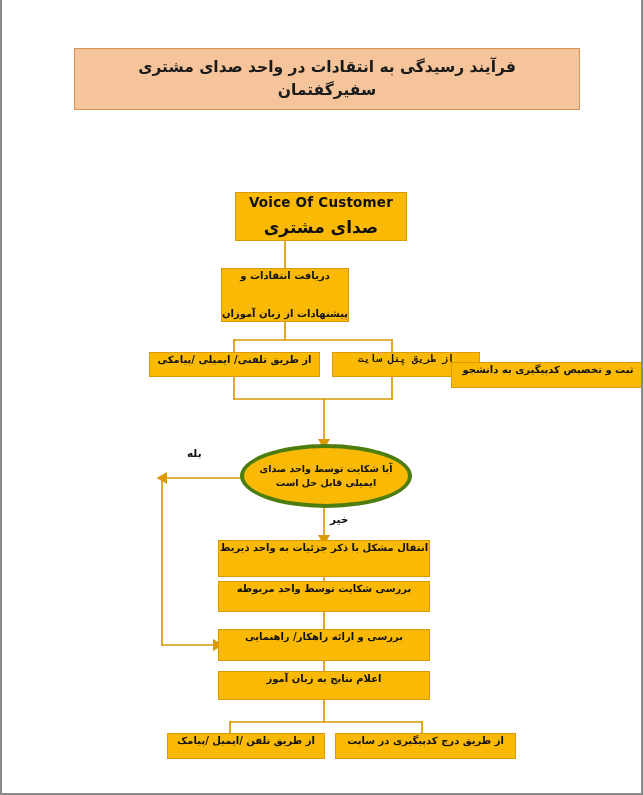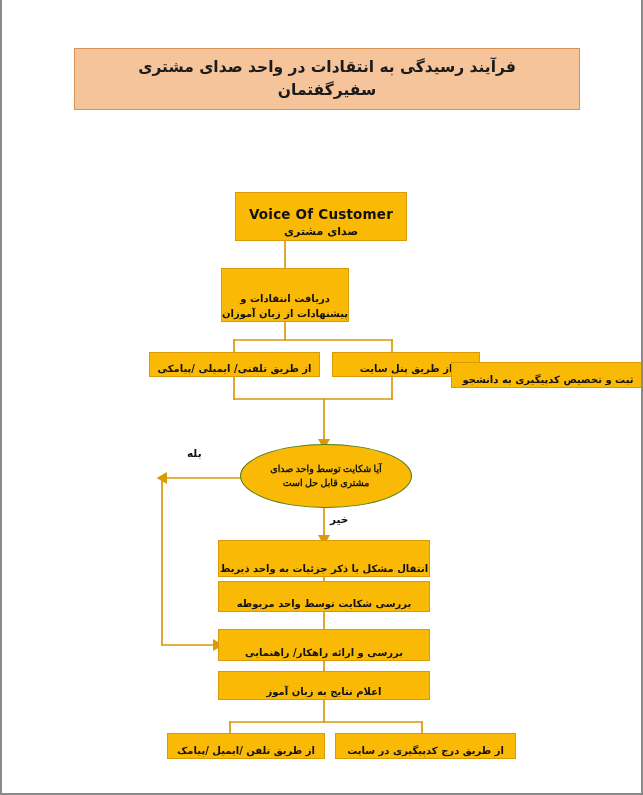--- a/index.html
+++ b/index.html
@@ -66,7 +66,7 @@
     display: flex;
     flex-direction: column;
     align-items: center;
-    justify-content: flex-end;
+    justify-content: space-between;
     z-index: 3;
     direction: rtl;
     text-align: center;

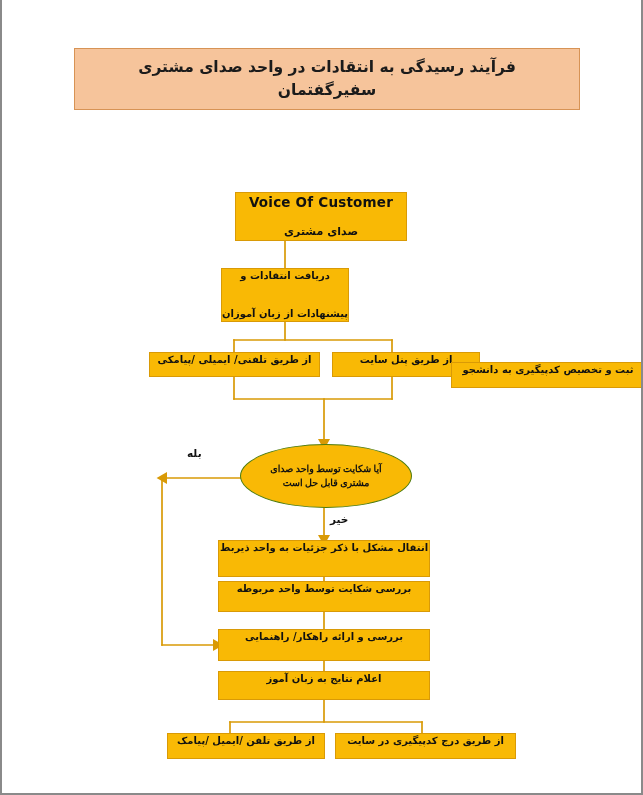--- a/index.html
+++ b/index.html
@@ -86,7 +86,7 @@
     letter-spacing: .2px;
   }
   .node .line.fa-sub {
-    font-size: 11px;
+    font-size: 17px;
   }
   
   .decision {

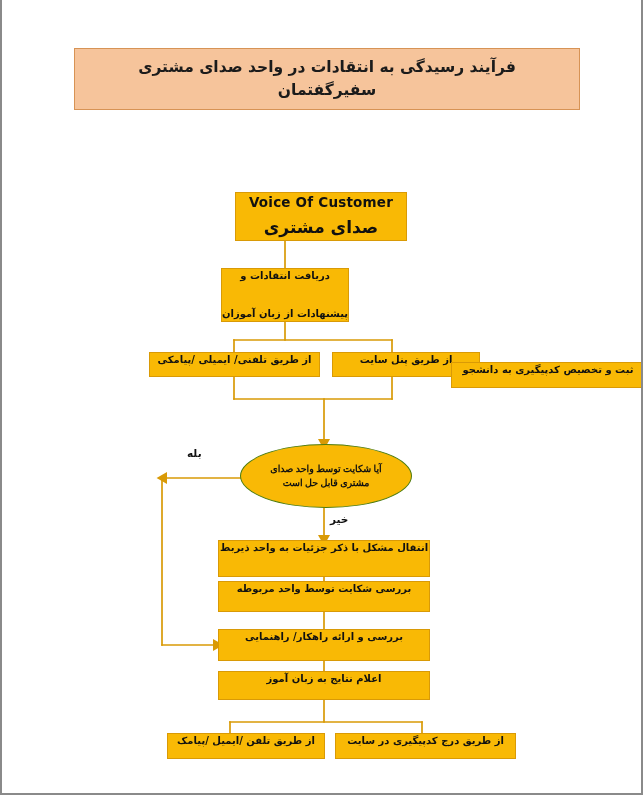--- a/index.html
+++ b/index.html
@@ -196,7 +196,7 @@
     <div class="line">از طریق تلفنی/ ایمیلی /پیامکی</div>
   </div>
 
-  <div class="node" style="left:330px; top:352px; width:148px; height:25px;">
+  <div class="node" style="left:330px; top:352px; width:148px; height:25px;font-family:Liberation Mono, monospace;">
     <div class="line">از طریق پنل سایت</div>
   </div>
 

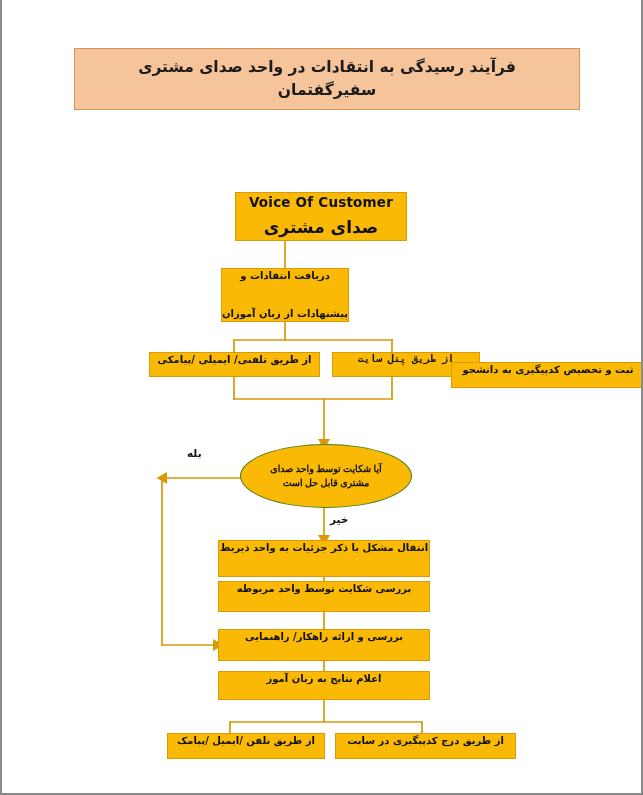--- a/index.html
+++ b/index.html
@@ -92,7 +92,7 @@
   .decision {
     position: absolute;
     background: #f9b905;
-    border: 1px solid #4d7c0f;
+    border: 4px solid #4d7c0f;
     border-radius: 50%;
     box-sizing: border-box;
     display: flex;
@@ -102,7 +102,6 @@
     z-index: 3;
     direction: rtl;
     text-align: center;
-    font-family: Liberation Serif, serif;
   }
   .decision .line {
     color: #111111;

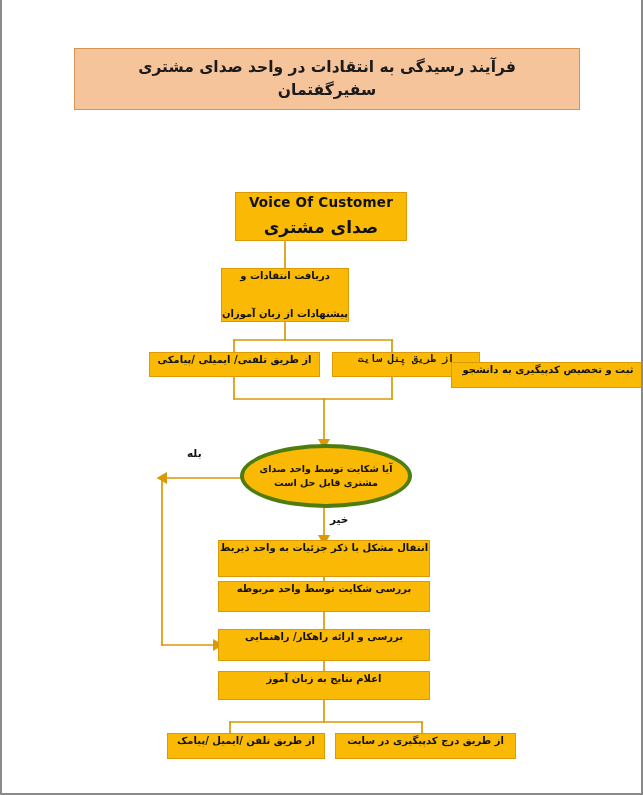--- a/index.html
+++ b/index.html
@@ -205,7 +205,7 @@
 
   <div class="decision" style="left:238px; top:444px; width:172px; height:64px;">
     <div class="line">آیا شکایت توسط واحد صدای</div>
-    <div class="line">مشتری قابل حل است</div>
+    <div class="line">ایمیلی قابل حل است</div>
   </div>
 
   <div class="edge-label" style="left:185px; top:447px;">بله</div>

